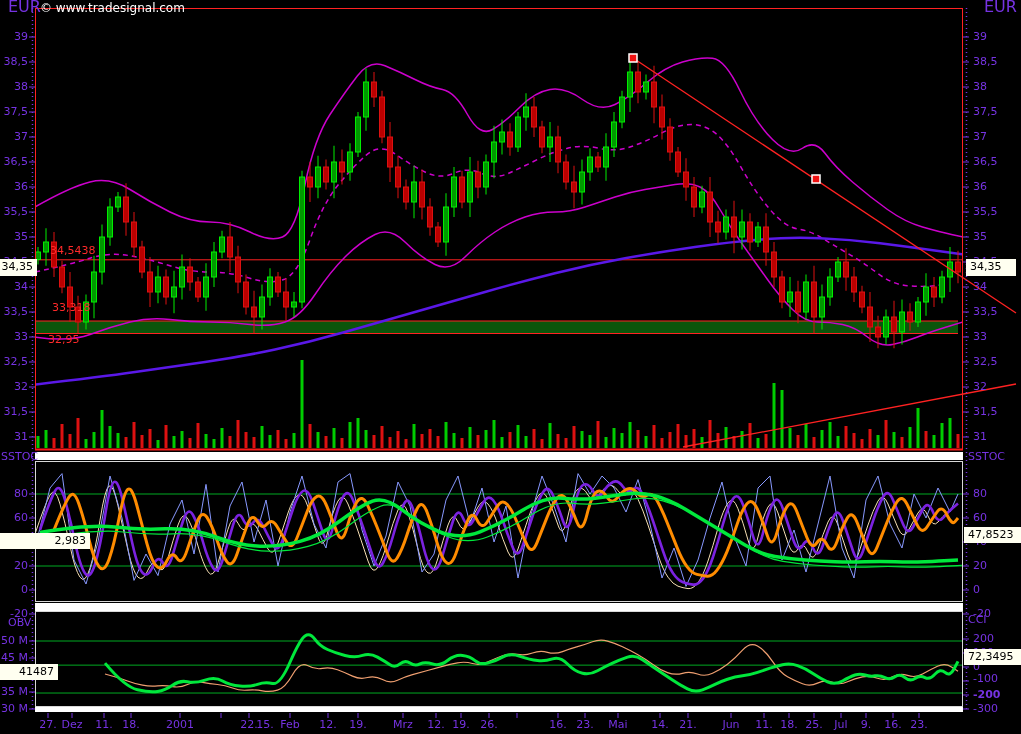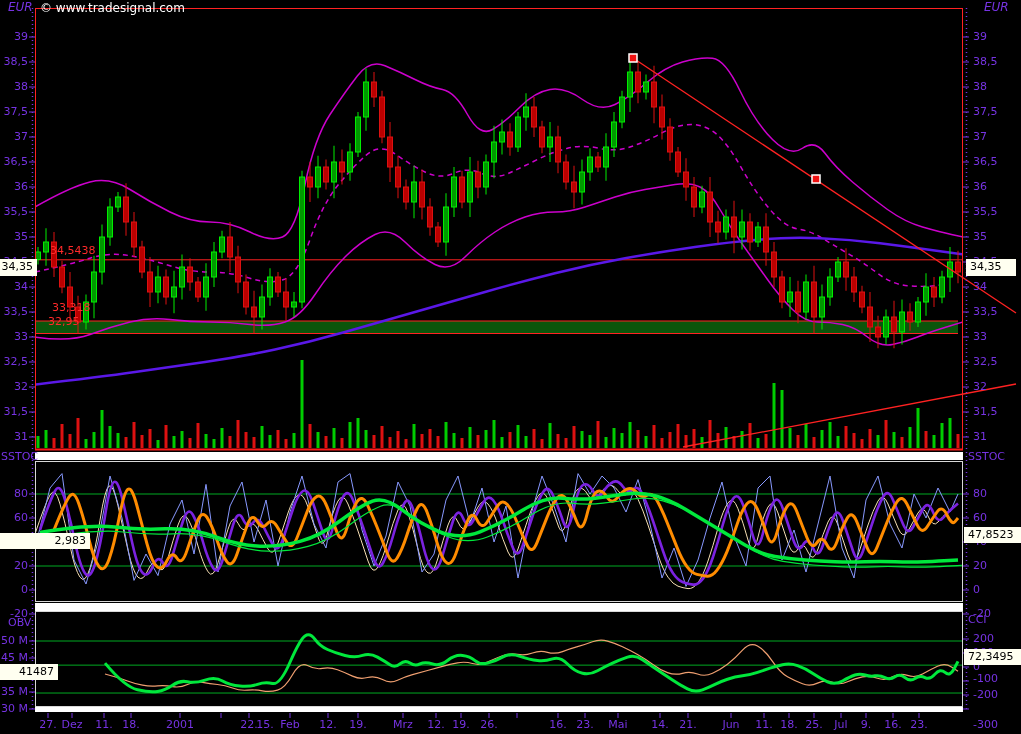--- a/index.html
+++ b/index.html
@@ -7,7 +7,7 @@
           font-family:"DejaVu Sans","Liberation Sans",sans-serif;}
   svg{position:absolute;left:0;top:0;}
   .lbl{position:absolute;font-size:11px;line-height:12px;color:#7633e2;white-space:nowrap;z-index:4;}
-  .unit{font-size:12px;font-style:italic;}
+  .unit{font-size:16px;}
   .red{color:#ff2a2a;}
   .white{color:#fff;font-size:12px;}
   .box{position:absolute;background:#fffff0;color:#000;font-size:11px;line-height:16px;

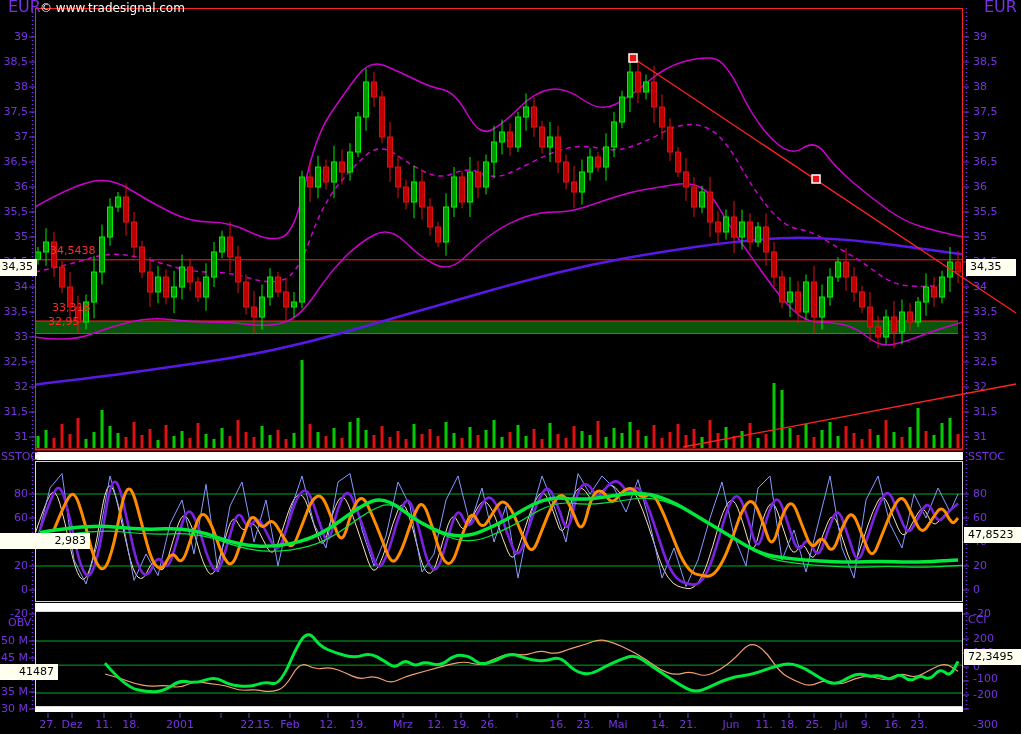--- a/index.html
+++ b/index.html
@@ -522,7 +522,7 @@
 
   <div class="lbl red" style="left:50px;top:245px">34,5438</div>
   <div class="lbl red" style="left:52px;top:302px;z-index:3">33,318</div>
-  <div class="lbl red" style="left:48px;top:316px;z-index:3">32,95</div>
+  <div class="lbl red" style="left:48px;top:334px;z-index:3">32,95</div>
 
   <div class="lbl" style="left:1px;top:451px">SSTOC</div>
   <div class="lbl" style="left:968px;top:451px">SSTOC</div>

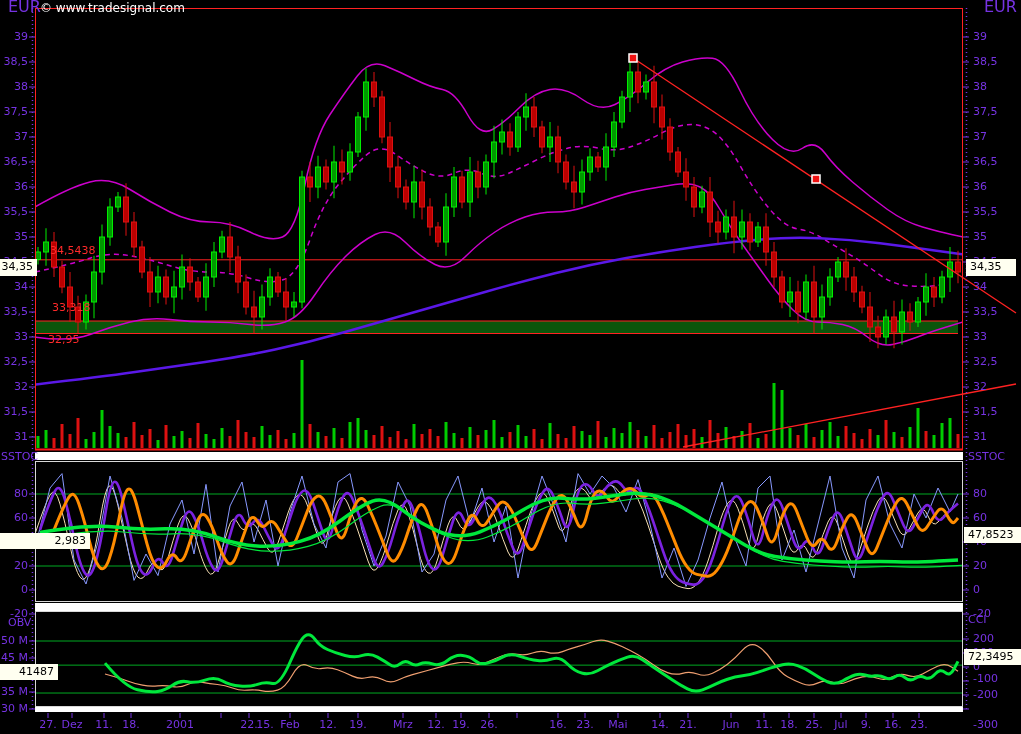--- a/index.html
+++ b/index.html
@@ -590,7 +590,7 @@
     <div class="lbl" style="left: 973px; top: 647px;">100</div>
     <div class="lbl" style="left: 973px; top: 661px;">0</div>
     <div class="lbl" style="left: 973px; top: 673px;">-100</div>
-    <div class="lbl" style="left: 973px; top: 689px;">-200</div>
+    <div class="lbl" style="left: 973px; top: 689px; font-weight: bold;">-200</div>
     <div class="lbl" style="left: 973px; top: 719px;">-300</div>
     <div class="lbl" style="left: 48px; top: 719px; transform: translateX(-50%);">27.</div>
     <div class="lbl" style="left: 72px; top: 719px; transform: translateX(-50%);">Dez</div>

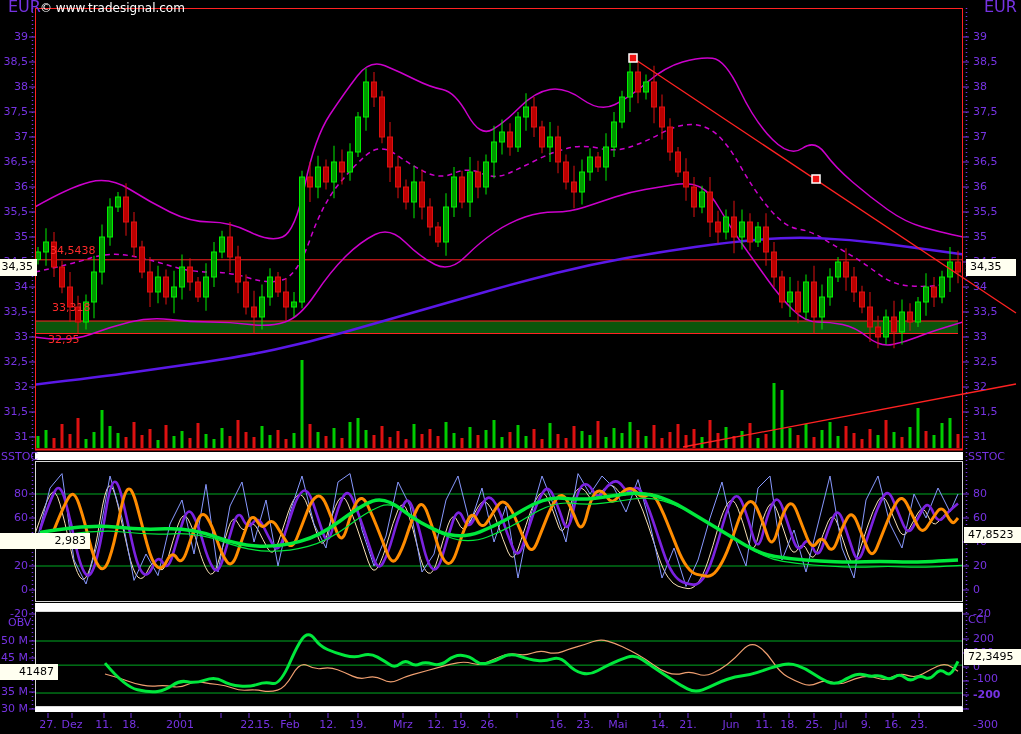--- a/index.html
+++ b/index.html
@@ -591,7 +591,7 @@
     <div class="lbl" style="left: 973px; top: 661px;">0</div>
     <div class="lbl" style="left: 973px; top: 673px;">-100</div>
     <div class="lbl" style="left: 973px; top: 689px; font-weight: bold;">-200</div>
-    <div class="lbl" style="left: 973px; top: 719px;">-300</div>
+    <div class="lbl" style="left: 973px; top: 703px;">-300</div>
     <div class="lbl" style="left: 48px; top: 719px; transform: translateX(-50%);">27.</div>
     <div class="lbl" style="left: 72px; top: 719px; transform: translateX(-50%);">Dez</div>
     <div class="lbl" style="left: 104px; top: 719px; transform: translateX(-50%);">11.</div>

